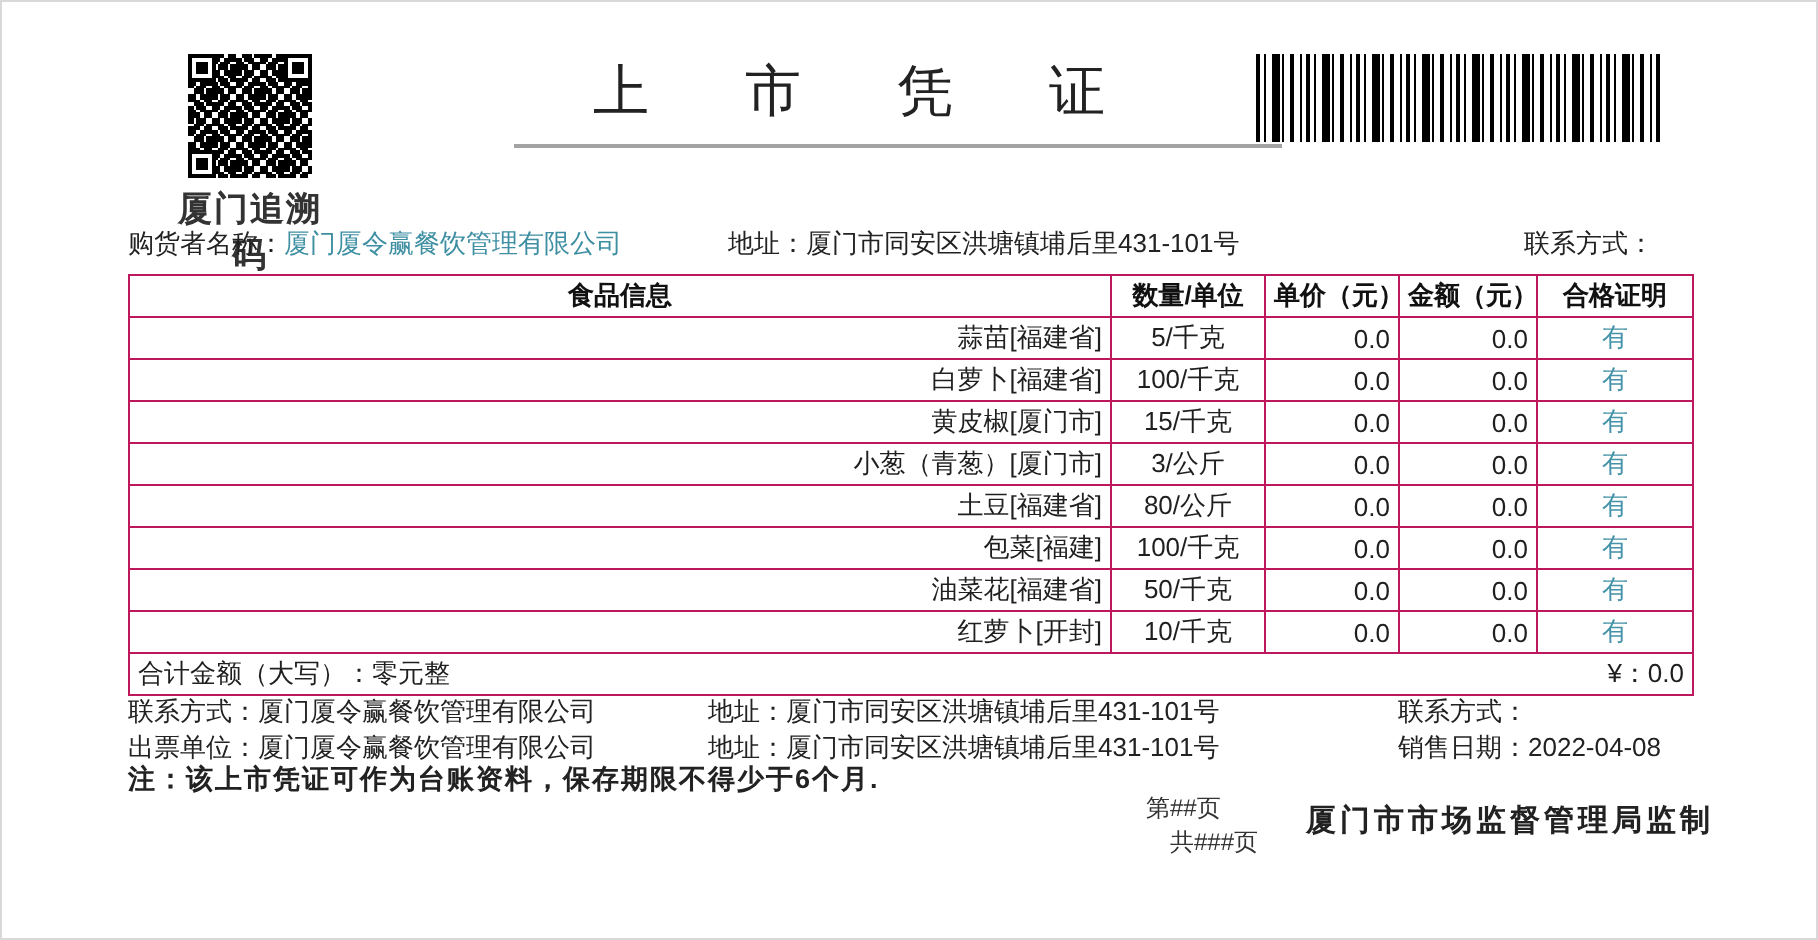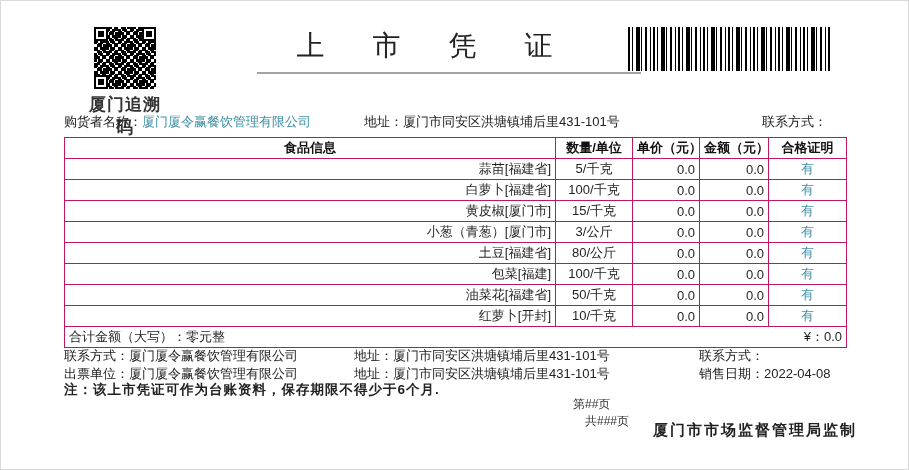--- a/index.html
+++ b/index.html
@@ -69,7 +69,7 @@
   .note { position:absolute; left:63px; top:380px; font-size:13.5px; font-weight:bold; color:#222; letter-spacing:1px; }
   .pages { position:absolute; left:572px; top:395px; font-size:12px; color:#333; line-height:17px; }
   .pages .line2 { padding-left:12px; }
-  .authority { position:absolute; left:652px; top:420px; font-size:15px; font-weight:bold; color:#222; letter-spacing:2px; }
+  .authority { position:absolute; left:652px; top:400px; font-size:15px; font-weight:bold; color:#222; letter-spacing:2px; }
 </style>
 </head>
 <body>

